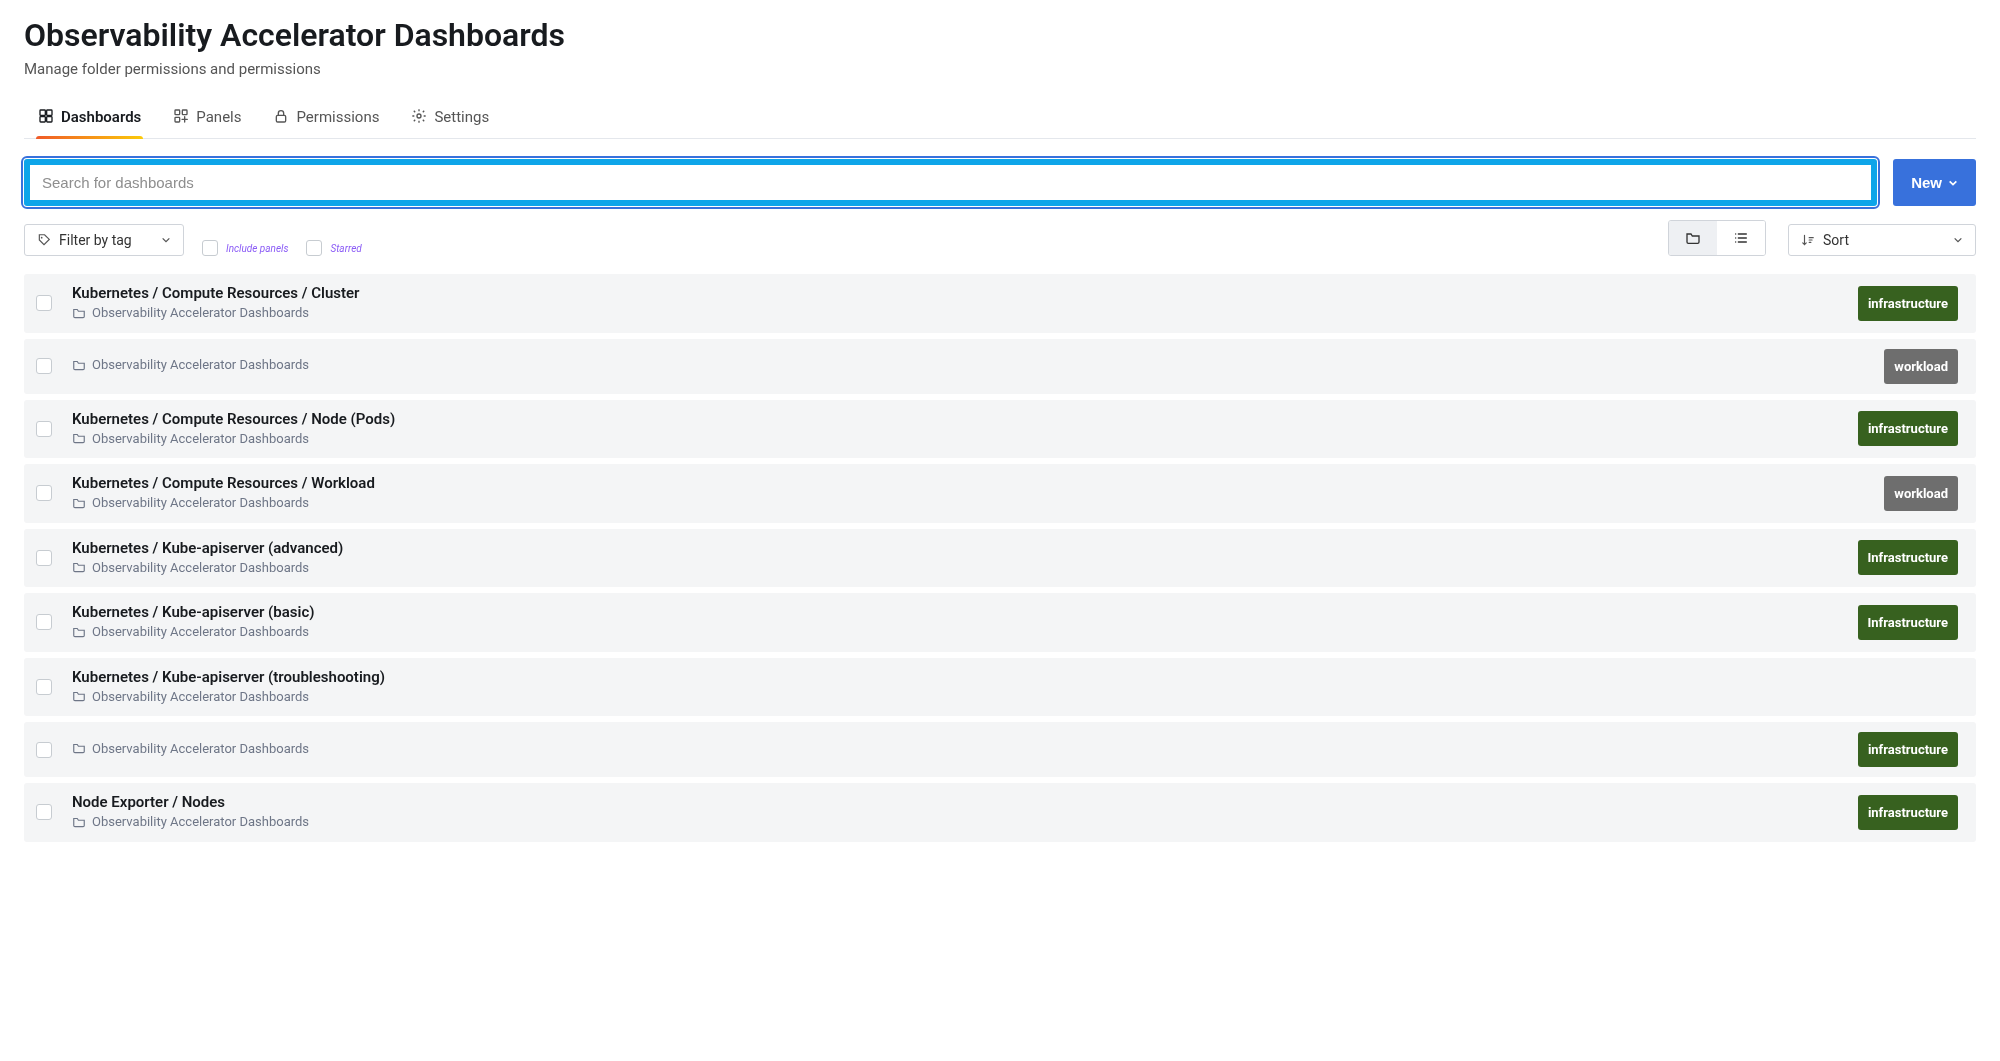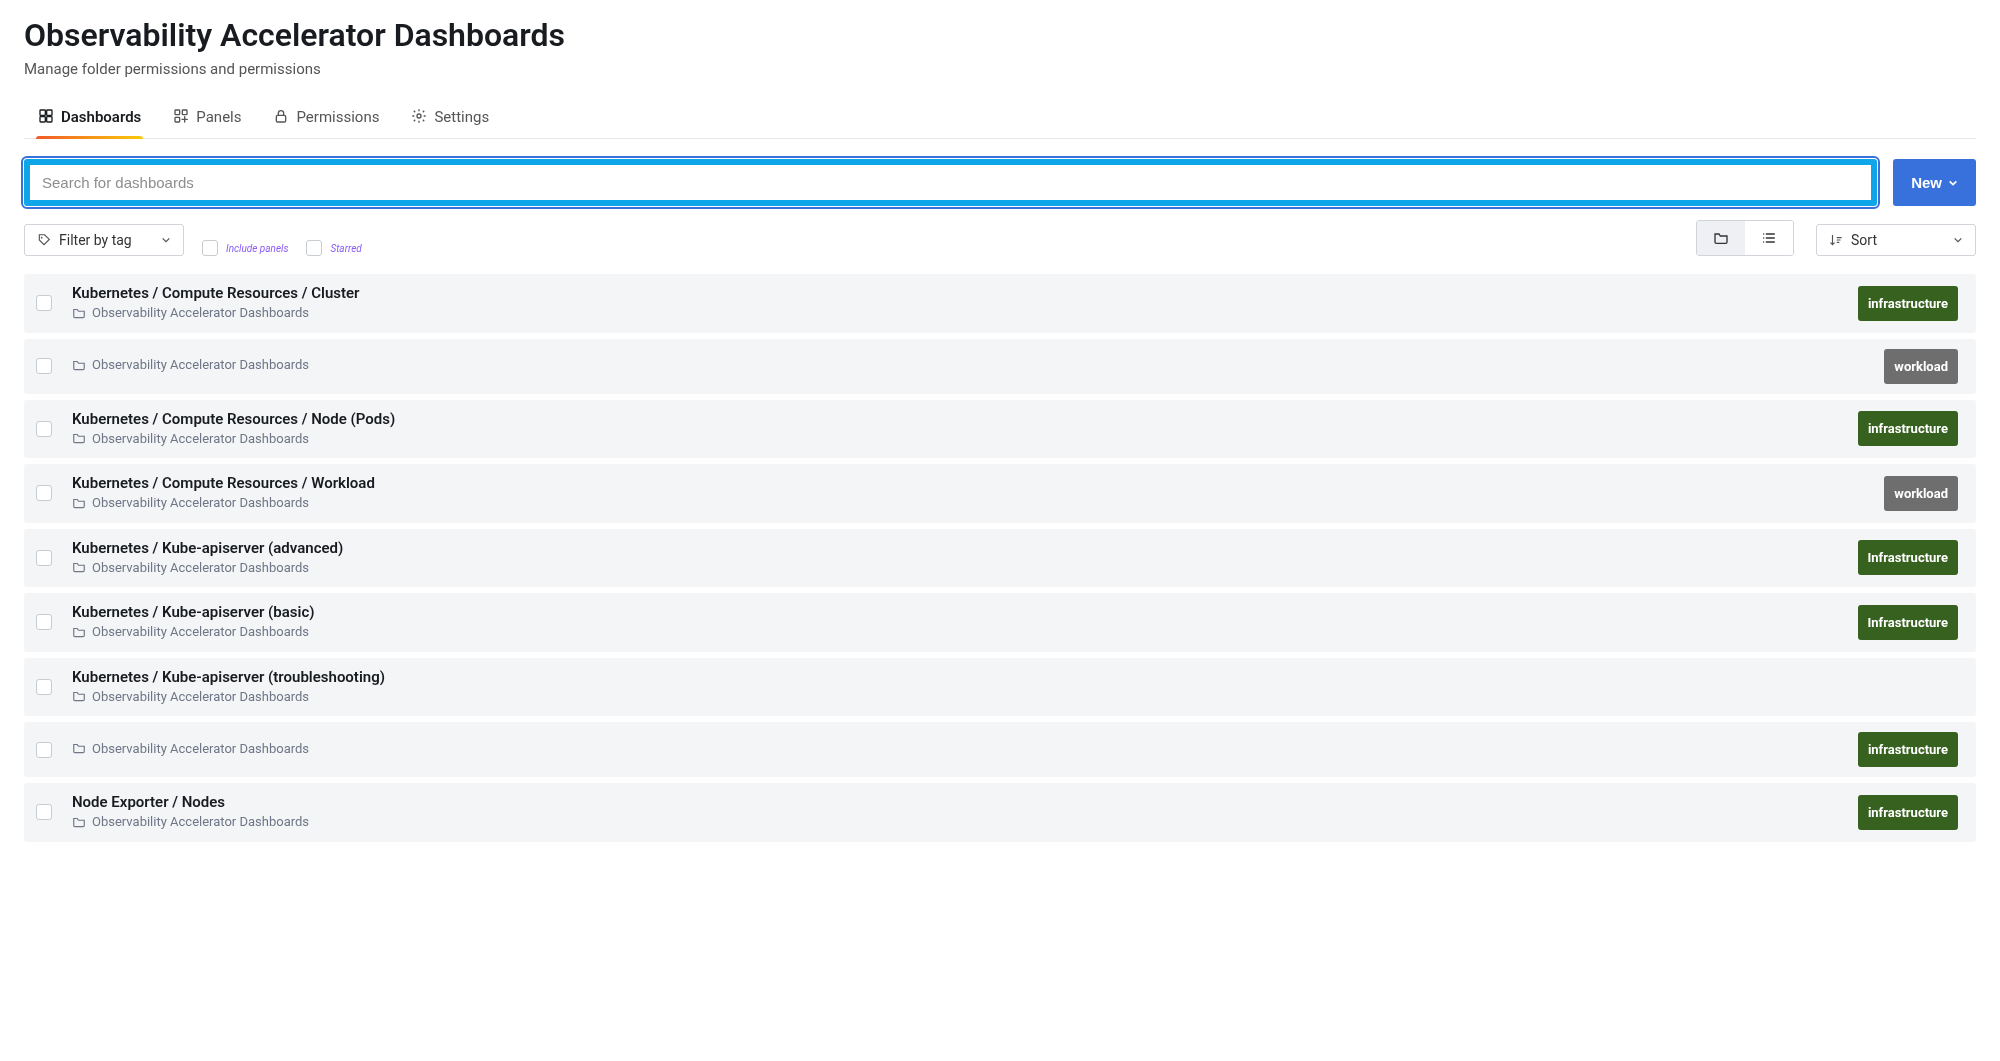--- a/index.html
+++ b/index.html
@@ -85,7 +85,7 @@
   color: #333;
 }
 .dropdown .label { flex: 1; }
-.dropdown.sort { margin-left: 4px; width: 160px; justify-content: space-between; }
+.dropdown.sort { margin-left: 4px; width: 188px; justify-content: space-between; }
 .filter-by-tag { width: 160px; justify-content: space-between; }
 .checkbox-item { display: inline-flex; align-items: center; gap: 8px; font-size: 10px; color: #8b5cf6; font-style: italic; }
 .checkbox-box {

